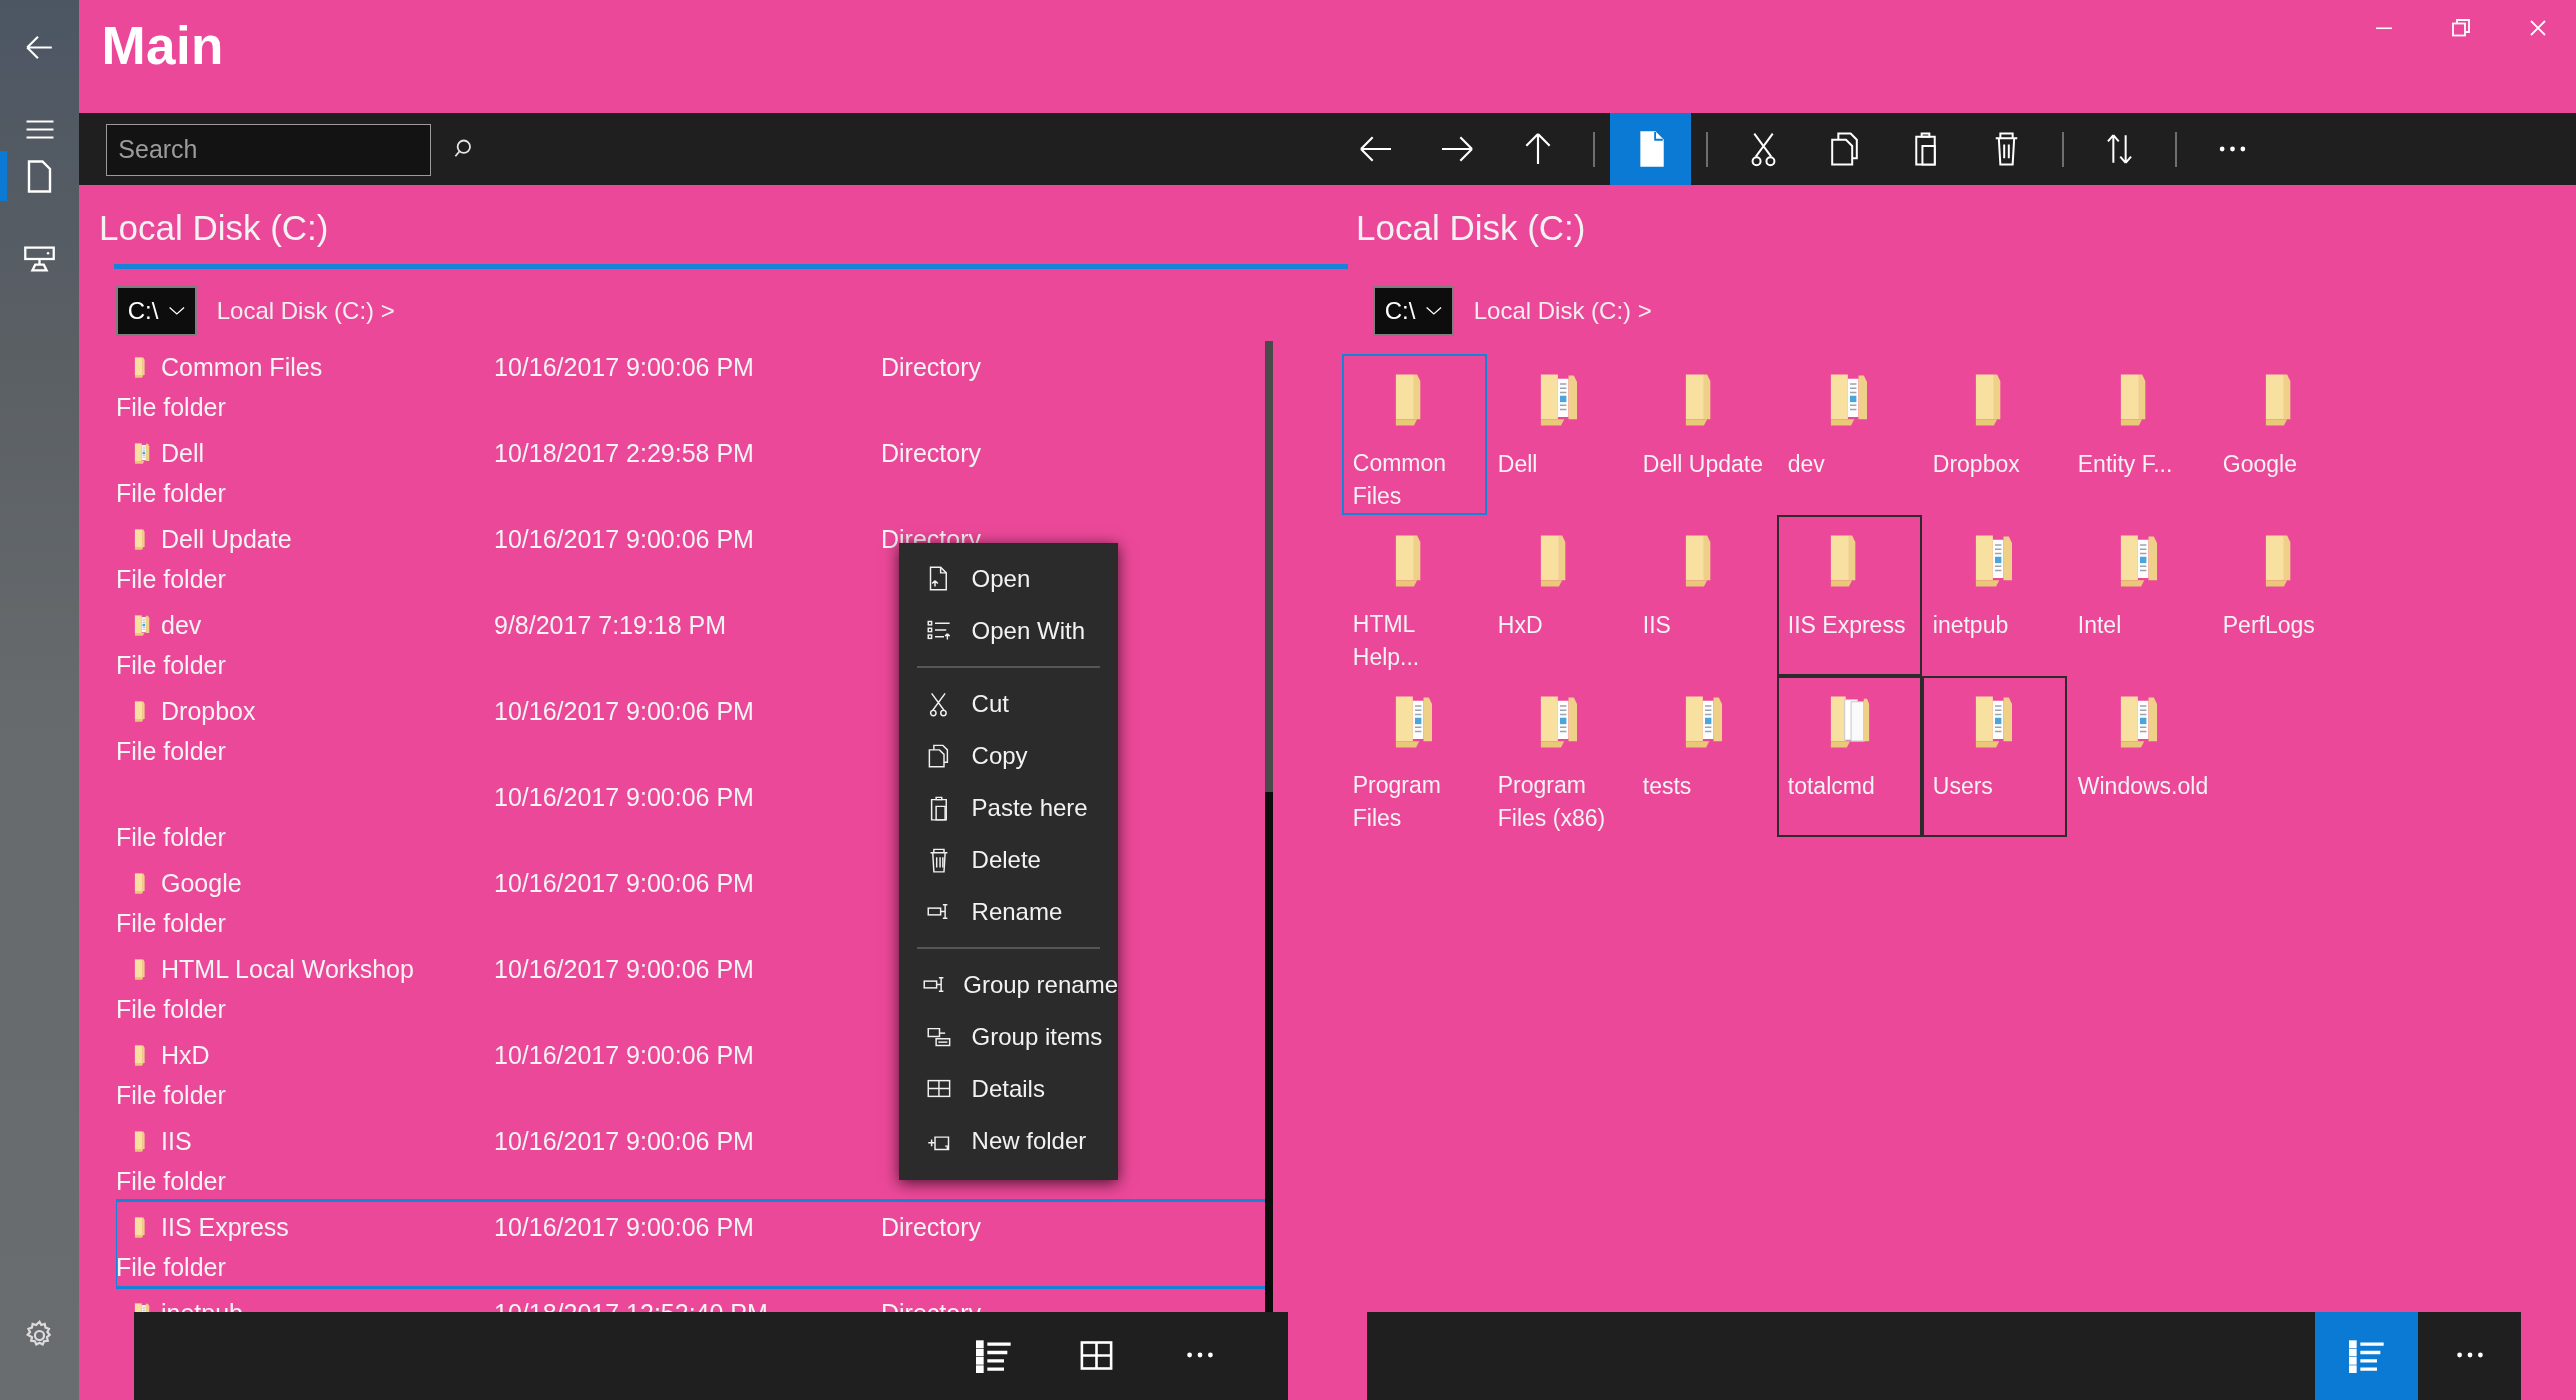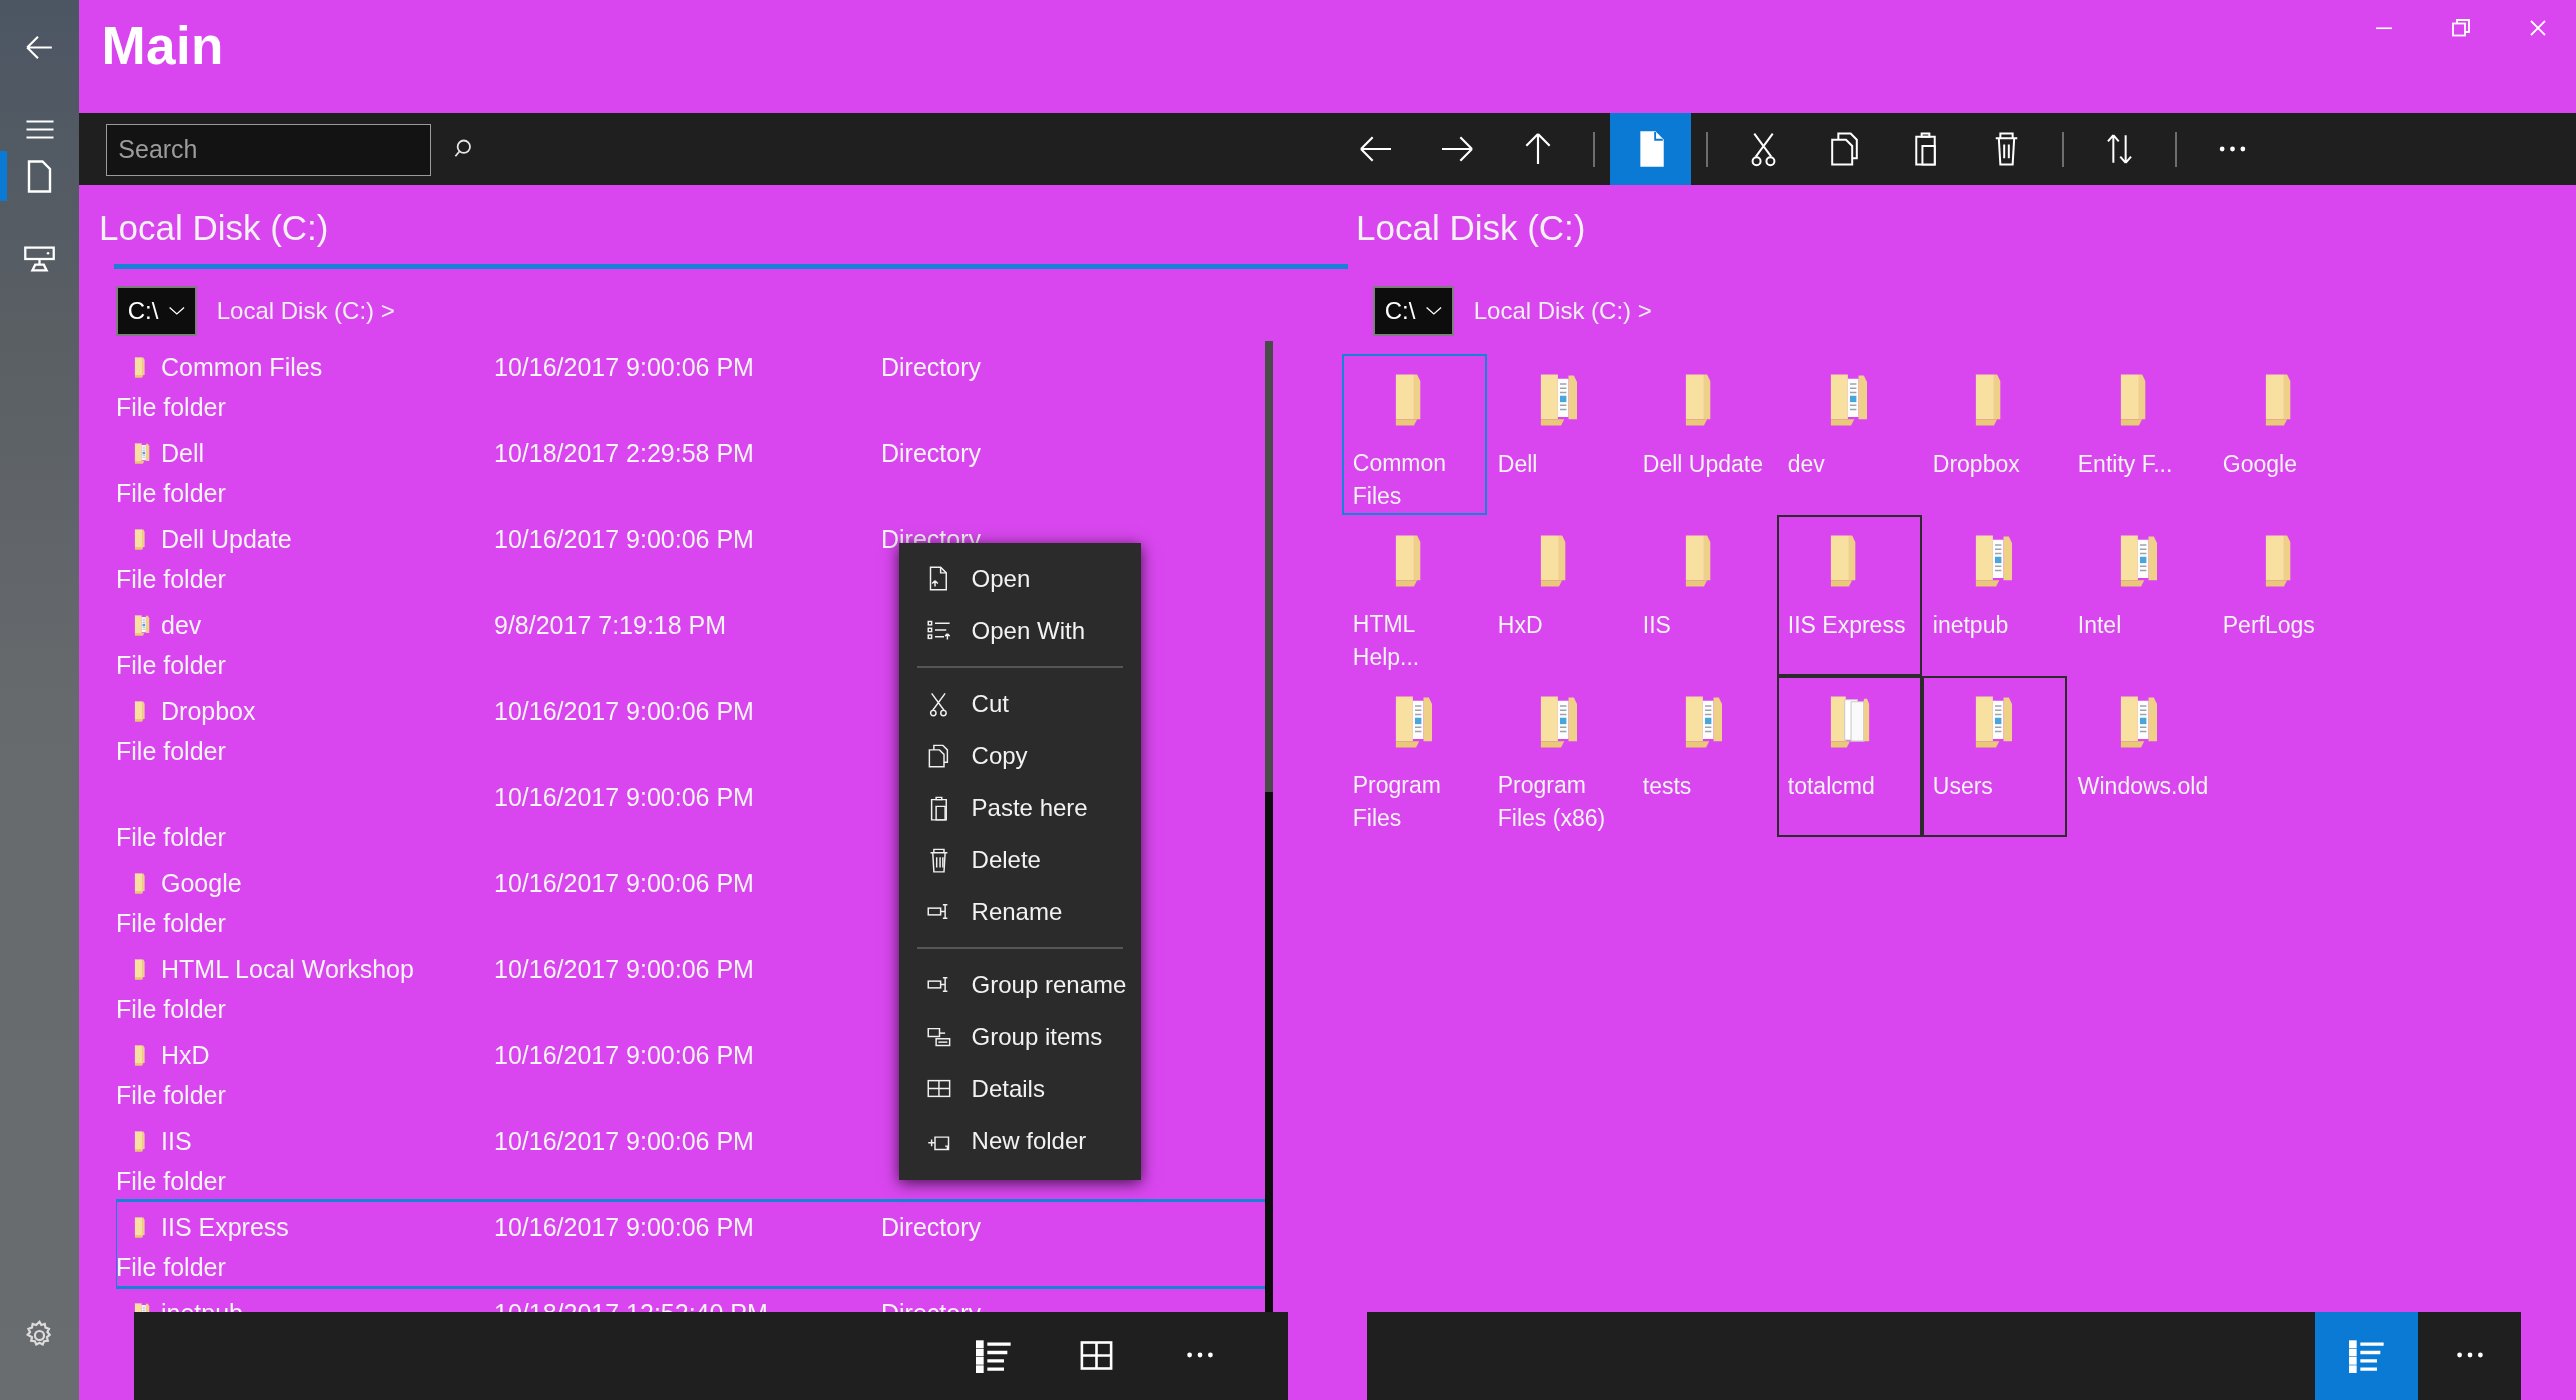--- a/index.html
+++ b/index.html
@@ -9,7 +9,7 @@
     font-family: "Liberation Sans", sans-serif;
     overflow: hidden;
   }
-  #root { position: relative; width: 2576px; height: 1401px; background: #d946ef; padding-left: 44px; }
+  #root { position: relative; width: 2576px; height: 1401px; background: #ec4899; padding-left: 44px; }
 
   
   .rail {

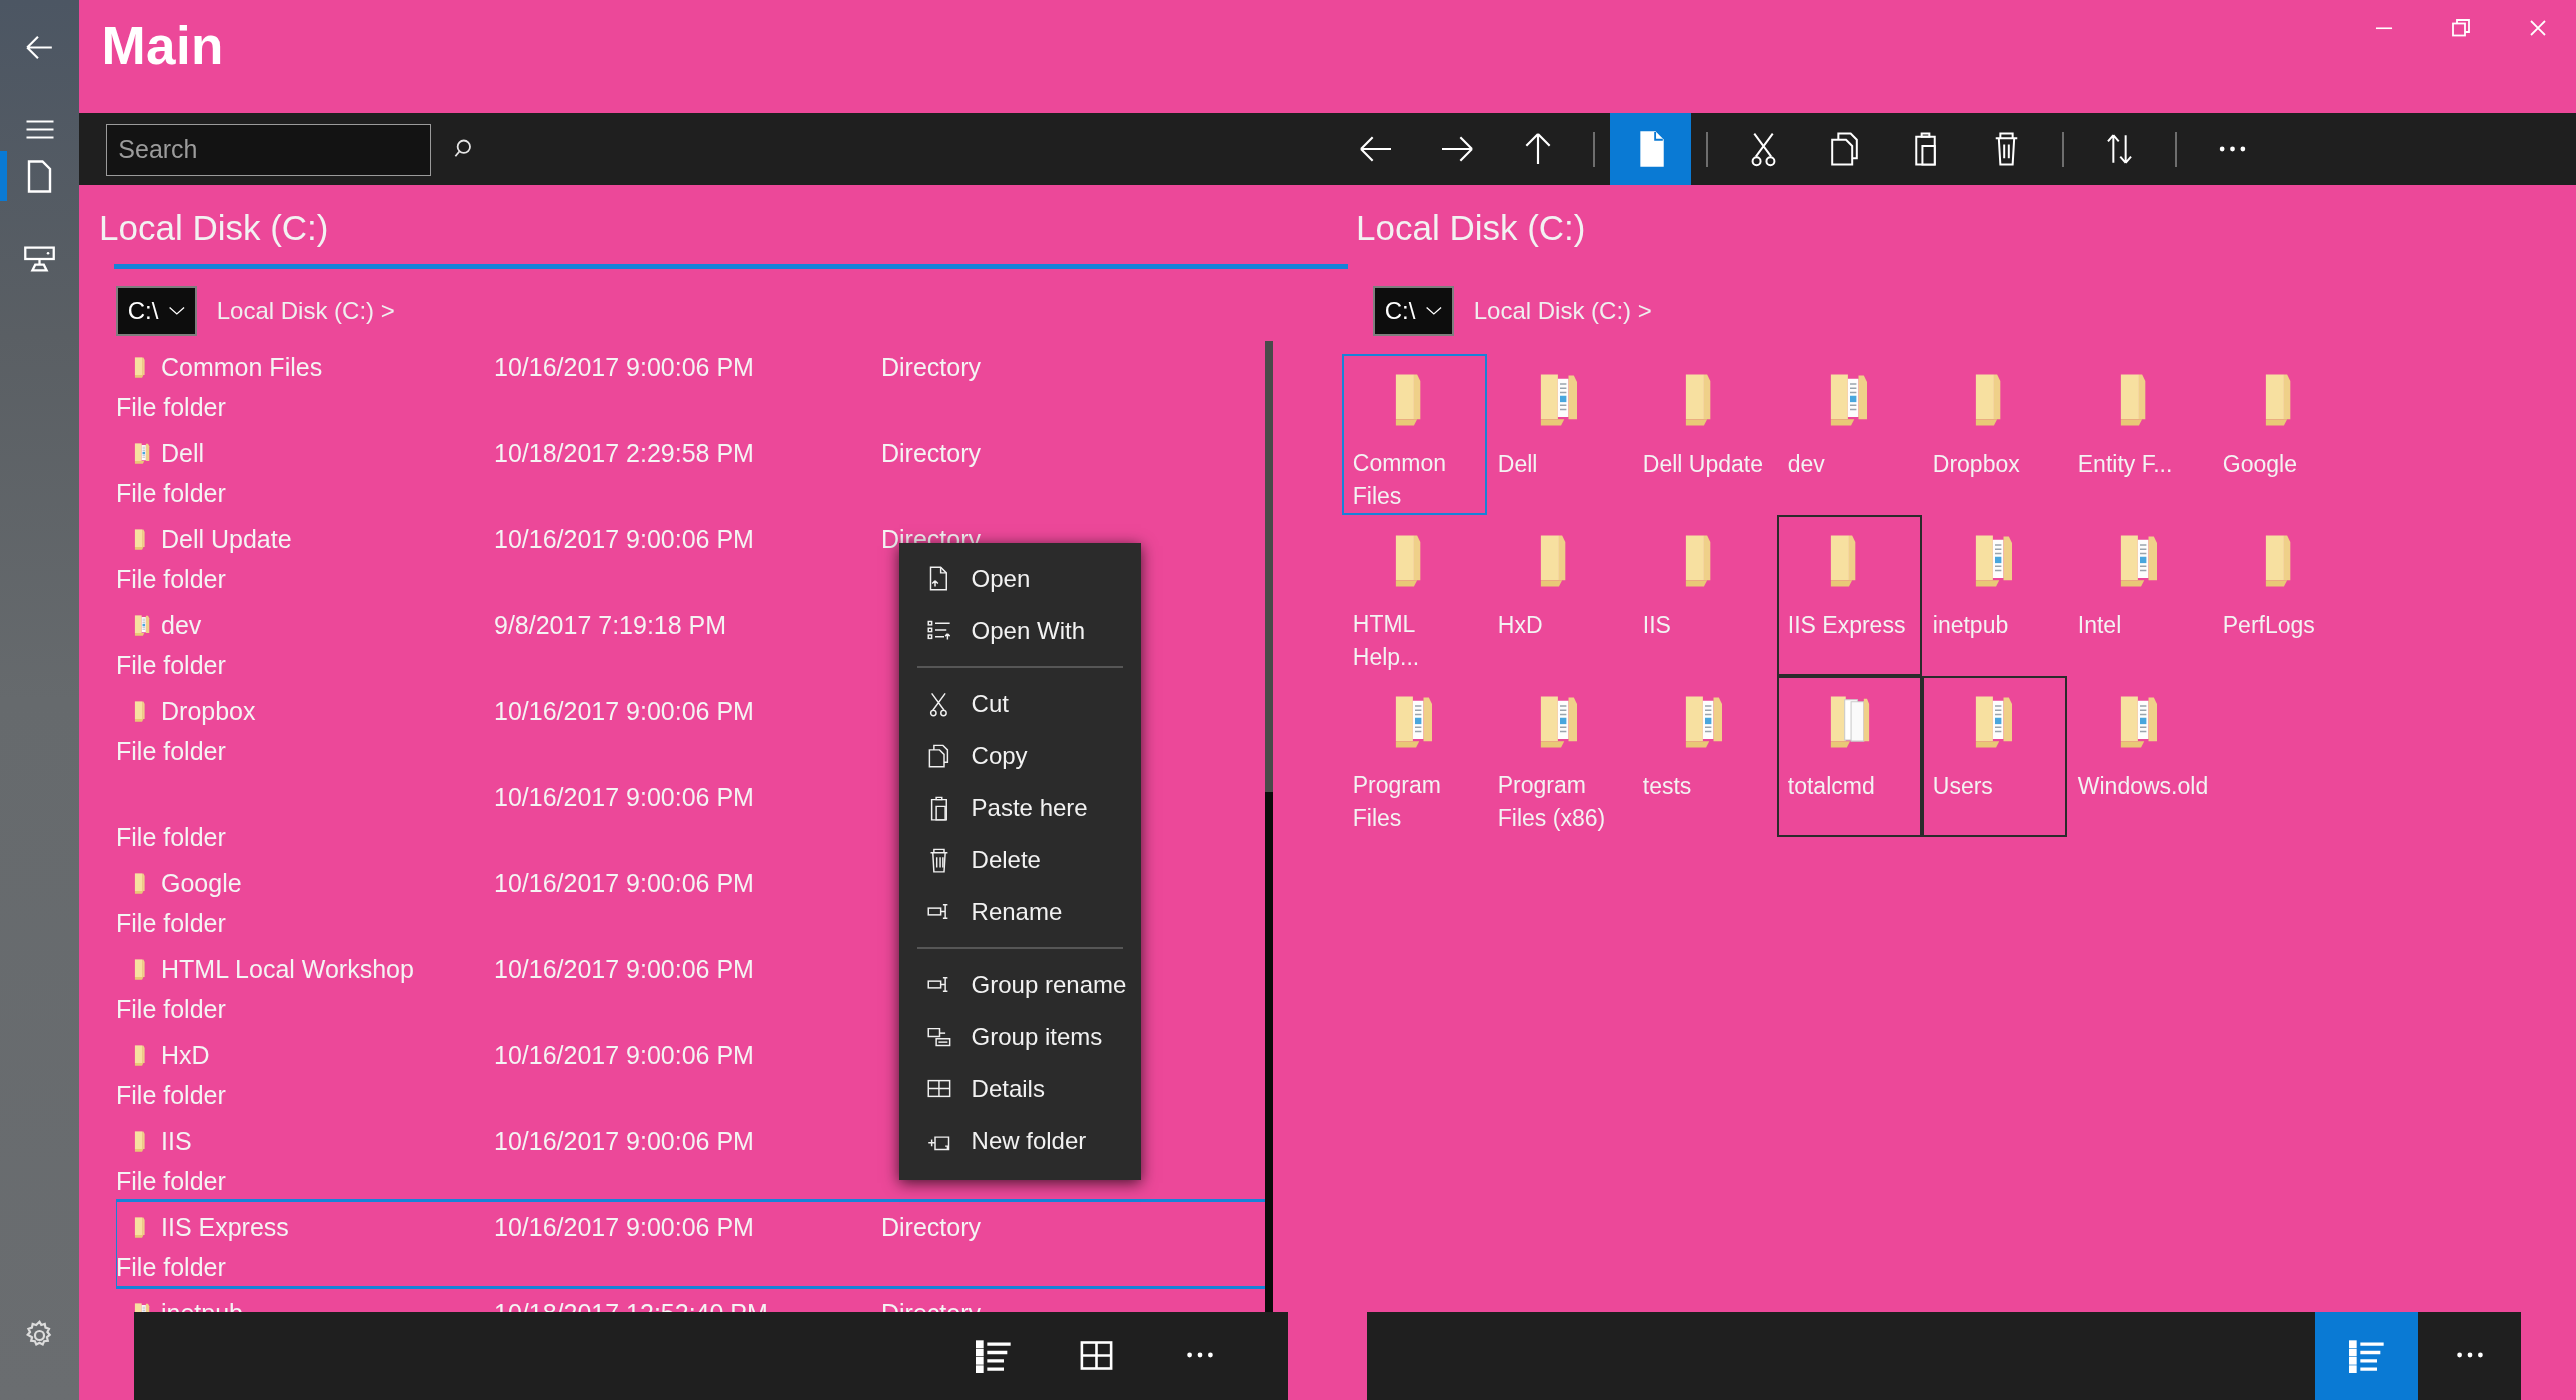--- a/index.html
+++ b/index.html
@@ -124,7 +124,7 @@
 
   
   .ctxmenu {
-    position: absolute; left: 899px; top: 543px; width: 242px;
+    position: absolute; left: 899px; top: 543px; width: 219px;
     background: #2b2b2b; box-shadow: 0 3.2px 14.5px rgba(0,0,0,.7);
     padding: 9.7px 0 13px 0; z-index: 50;
   }

